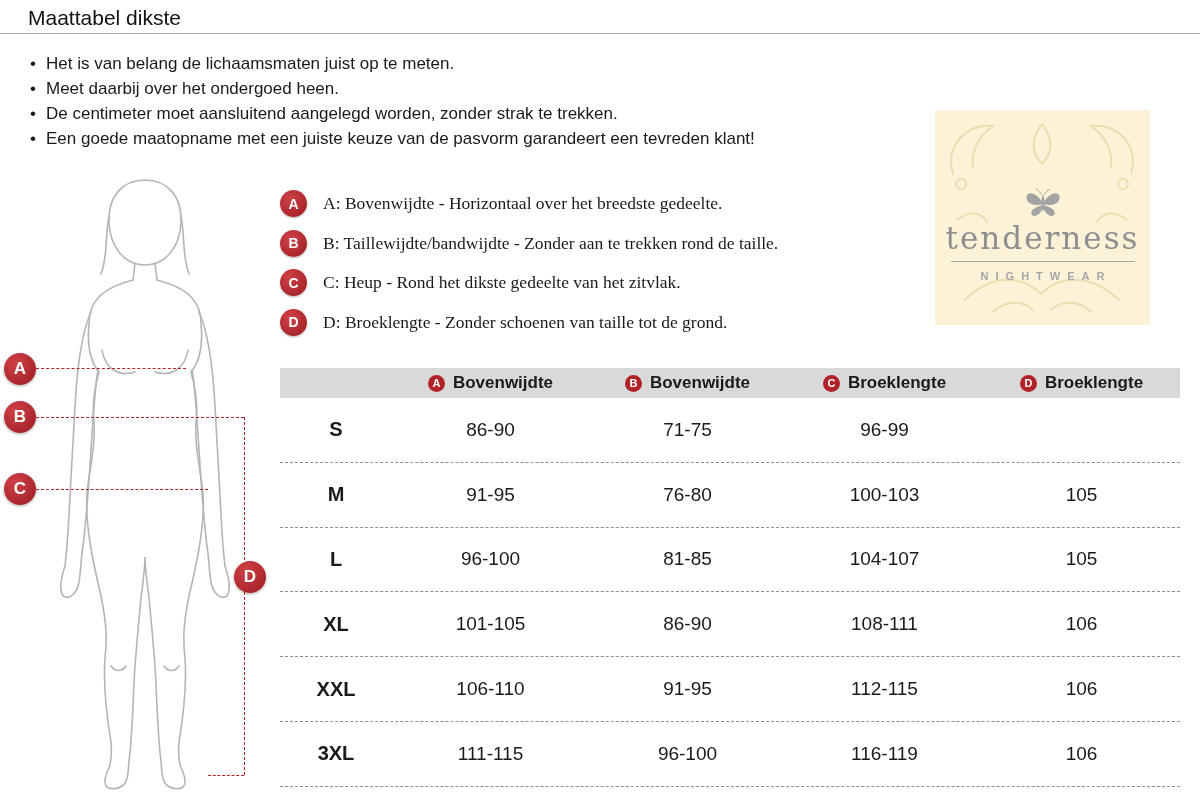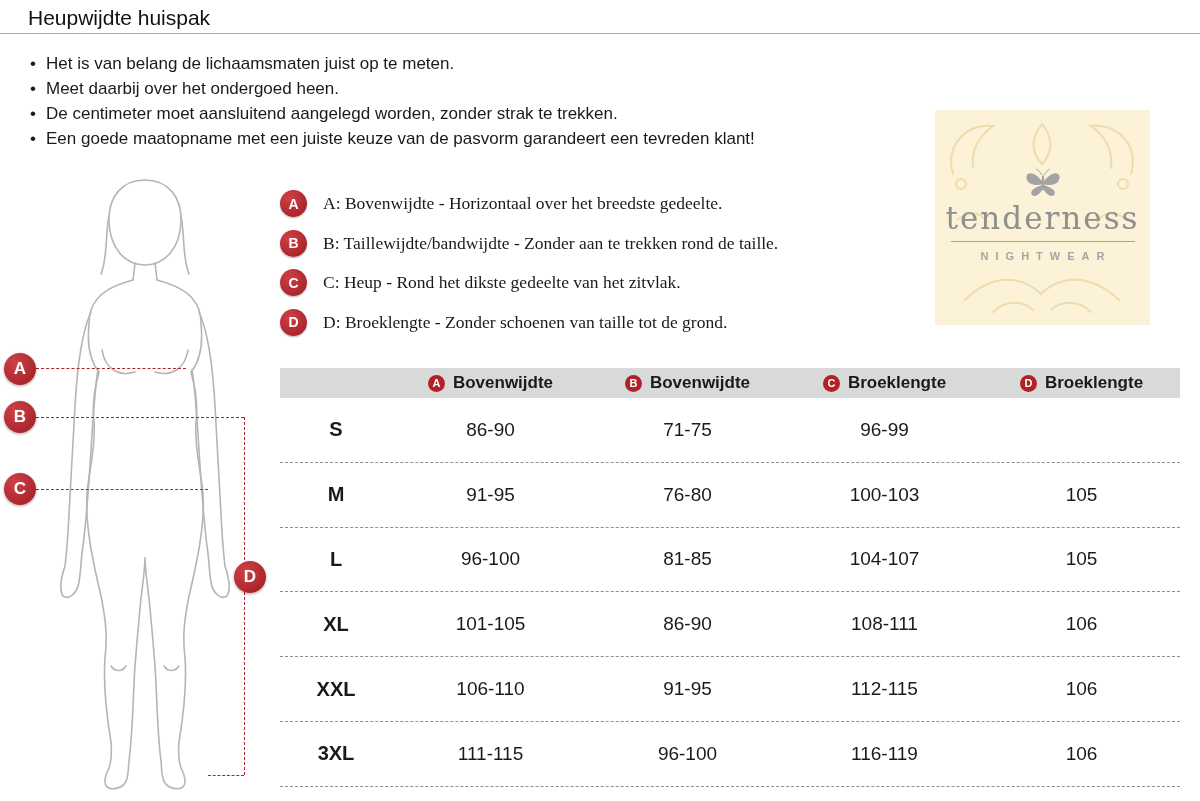--- a/index.html
+++ b/index.html
@@ -60,7 +60,7 @@
 
 <div class="page">
 
-  <h1 class="page-title">Heupwijdte huispak</h1>
+  <h1 class="page-title">Maattabel dikste</h1>
   <div class="top-rule"></div>
 
   <div class="bullet-list">

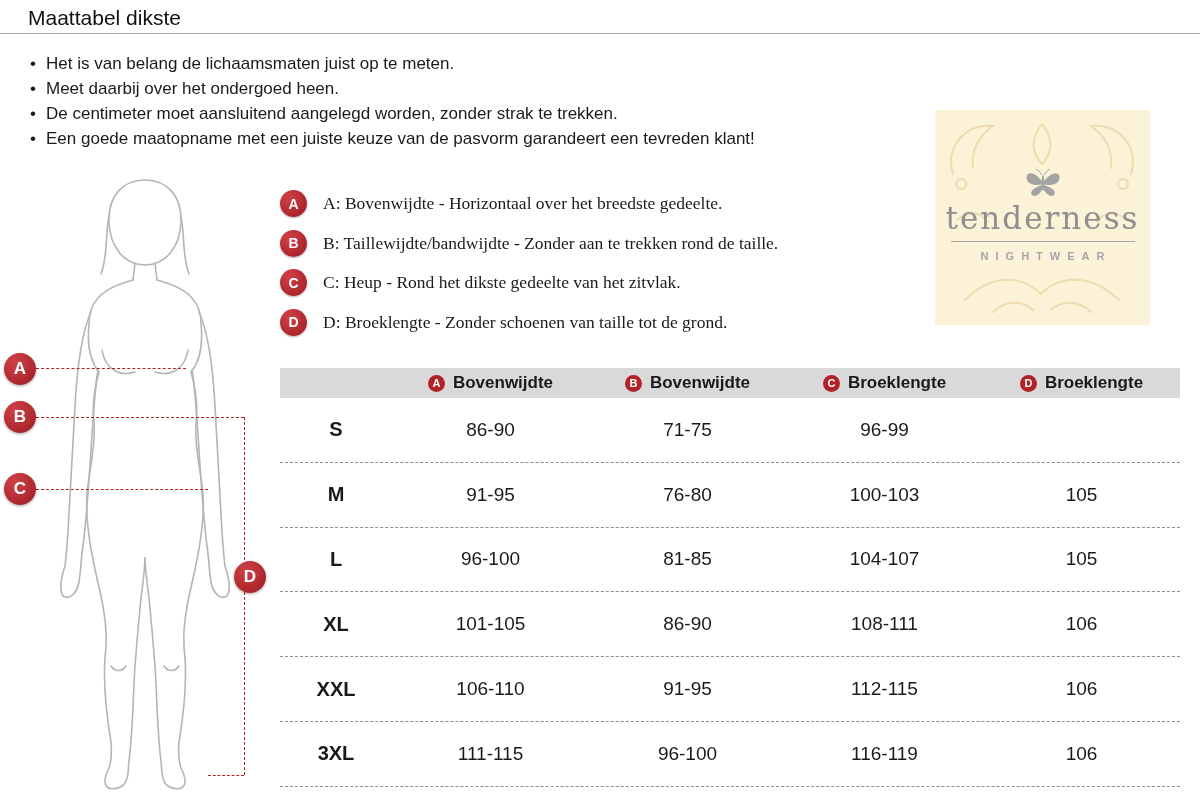--- a/index.html
+++ b/index.html
@@ -35,7 +35,7 @@
   .logo { position: absolute; left: 935px; top: 110px; width: 215px; height: 215px;
           background: #fcf2d8; overflow: hidden; }
   .ornaments { position: absolute; left: 0; top: 0; }
-  .logo-content { position: relative; text-align: center; padding-top: 56px; }
+  .logo-content { position: relative; text-align: center; padding-top: 76px; }
   .butterfly { display: block; margin: 0 auto 2px; }
   .brand-name { font-family: "DejaVu Serif", serif; font-size: 31px; font-weight: 400;
                 color: #8f8f8f; letter-spacing: 2px; line-height: 1.05; }

